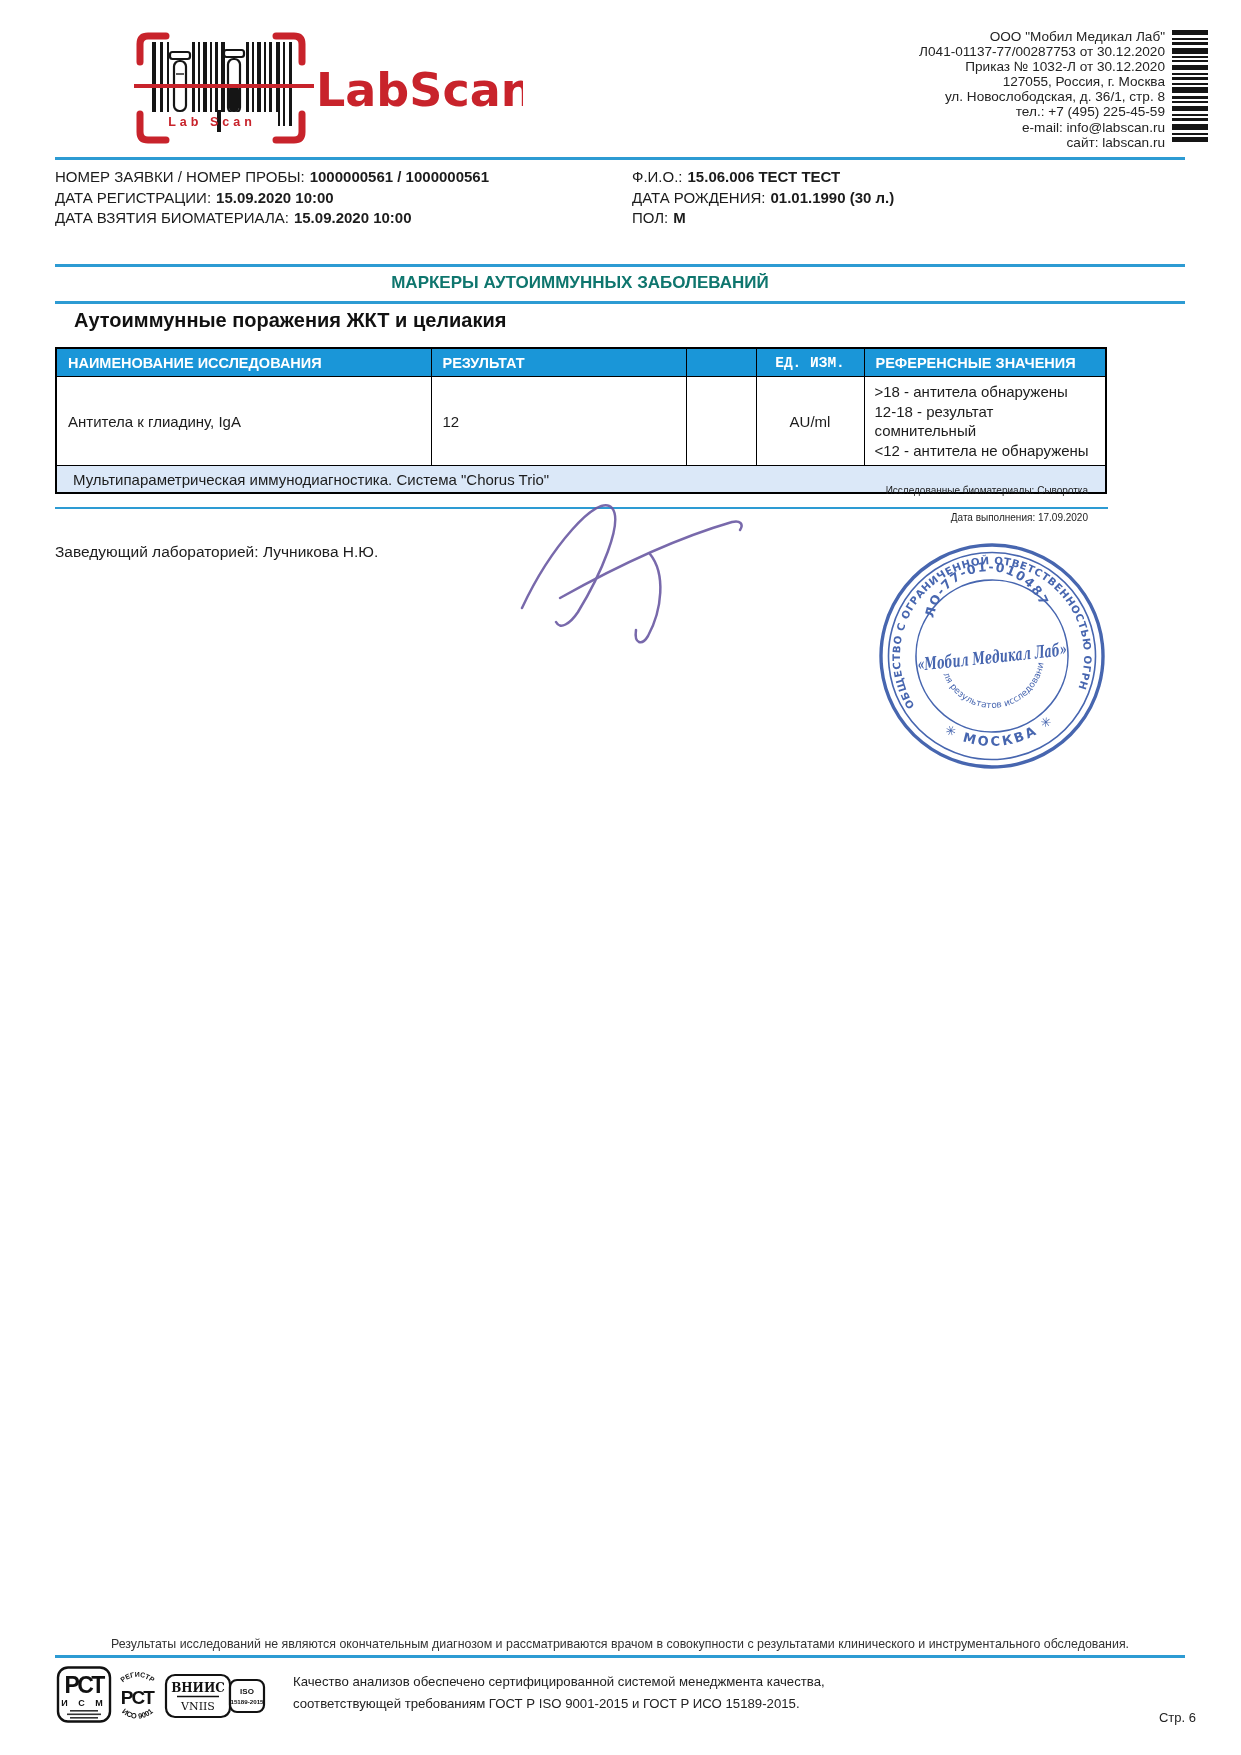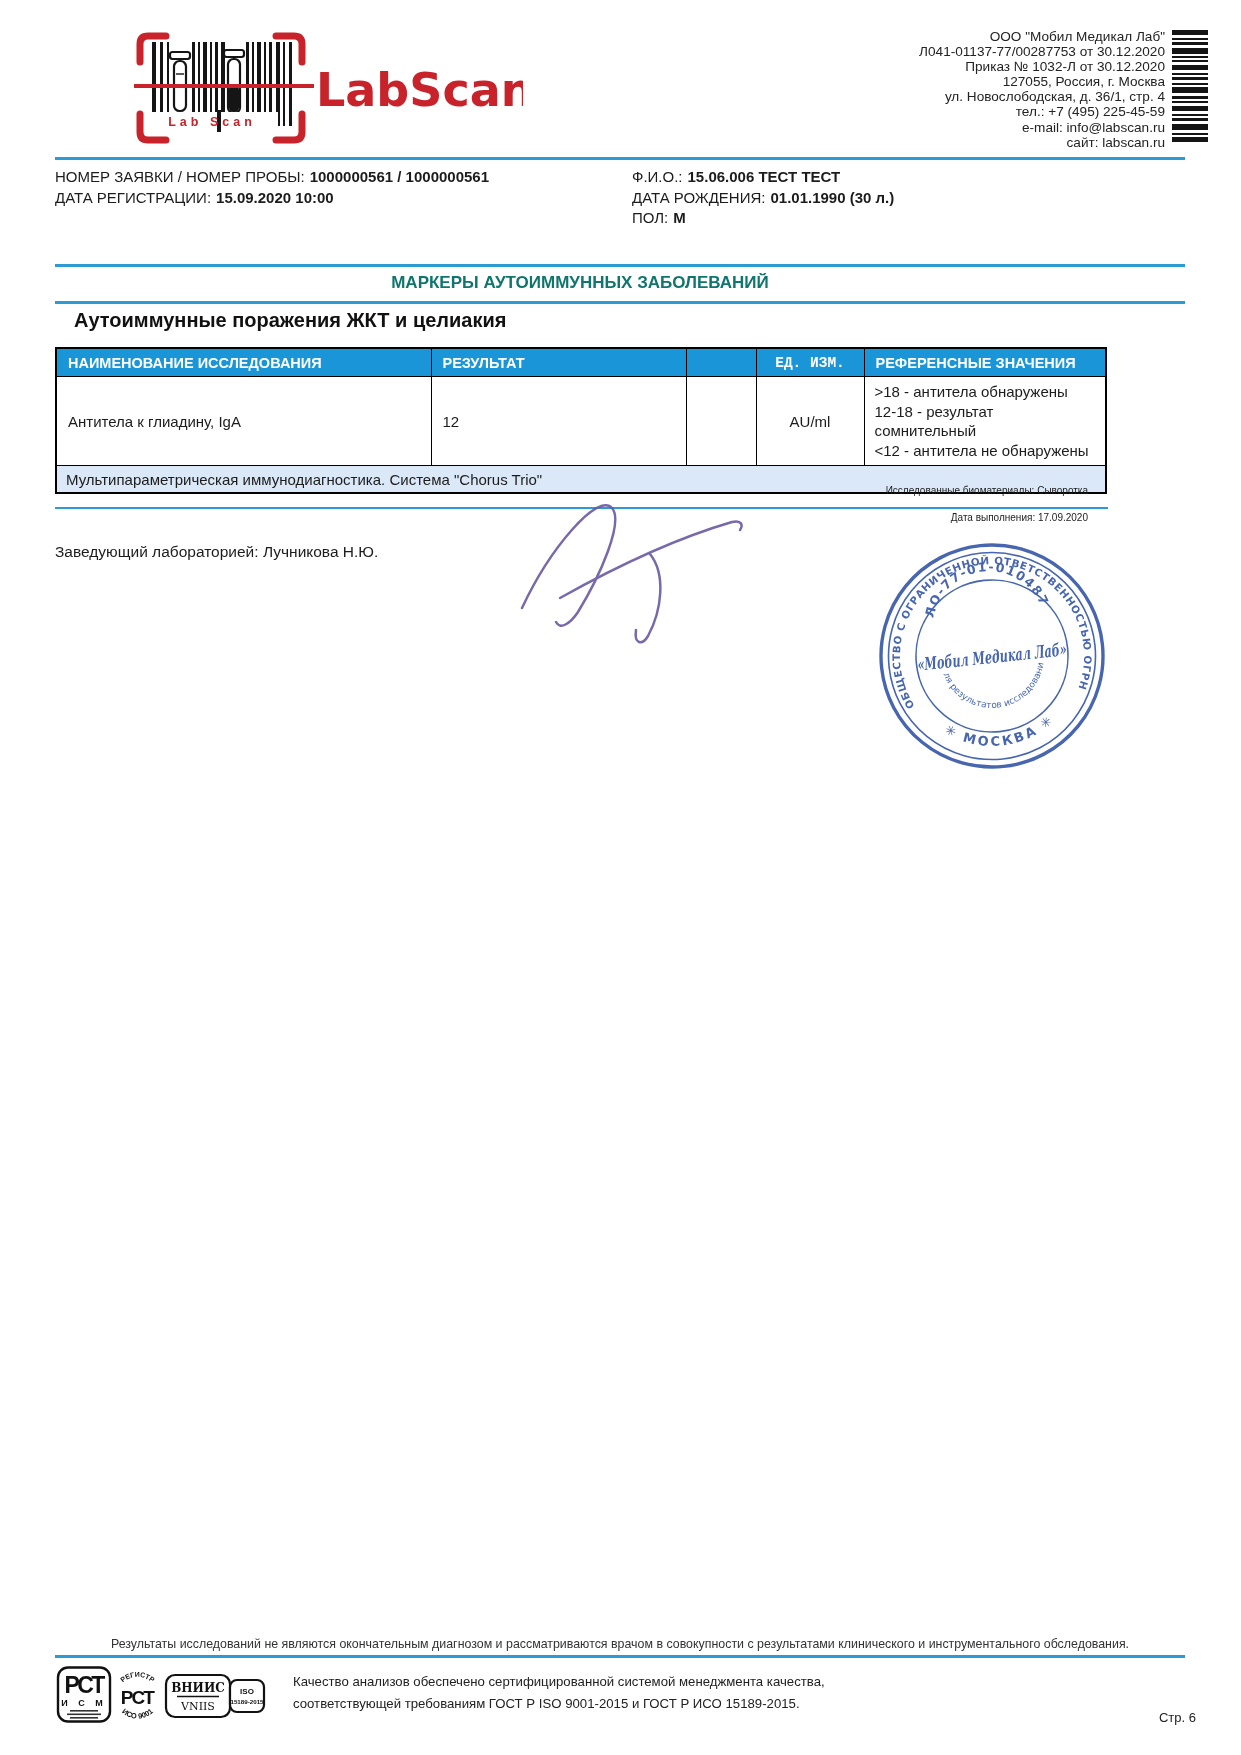--- a/index.html
+++ b/index.html
@@ -102,7 +102,7 @@
     <div>Л041-01137-77/00287753 от 30.12.2020</div>
     <div>Приказ № 1032-Л от 30.12.2020</div>
     <div>127055, Россия, г. Москва</div>
-    <div>ул. Новослободская, д. 36/1, стр. 4</div>
+    <div>ул. Новослободская, д. 36/1, стр. 8</div>
     <div>тел.: +7 (495) 225-45-59</div>
     <div>e-mail: info@labscan.ru</div>
     <div>сайт: labscan.ru</div>

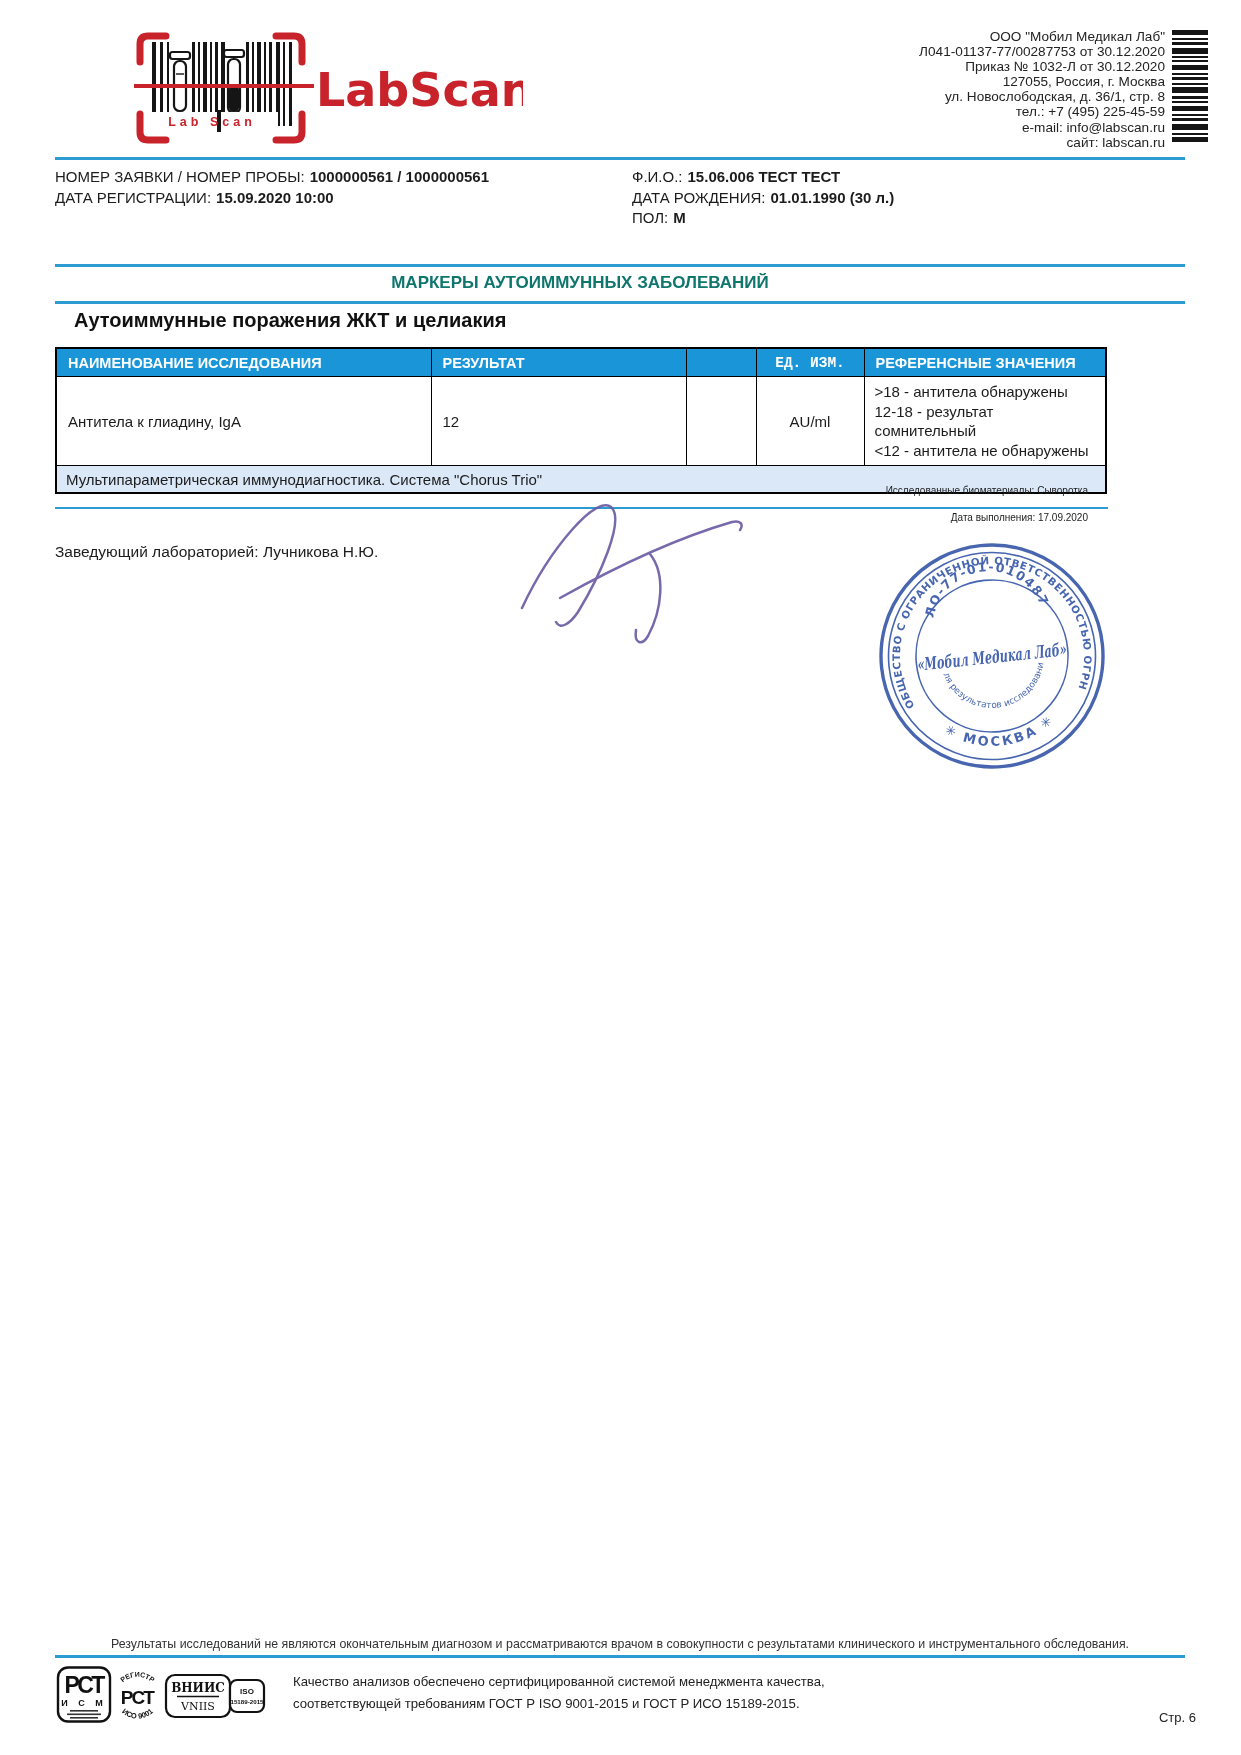--- a/index.html
+++ b/index.html
@@ -138,6 +138,7 @@
     <div class="p-left">
       <div class="p-row"><span class="lbl">НОМЕР ЗАЯВКИ / НОМЕР ПРОБЫ:</span><span class="val">1000000561 / 1000000561</span></div>
       <div class="p-row"><span class="lbl">ДАТА РЕГИСТРАЦИИ:</span><span class="val">15.09.2020 10:00</span></div>
+      <div class="p-row"><span class="lbl">ДАТА ВЗЯТИЯ БИОМАТЕРИАЛА:</span><span class="val">15.09.2020 10:00</span></div>
     </div>
     <div class="p-right">
       <div class="p-row"><span class="lbl">Ф.И.О.:</span><span class="val">15.06.006 ТЕСТ ТЕСТ</span></div>

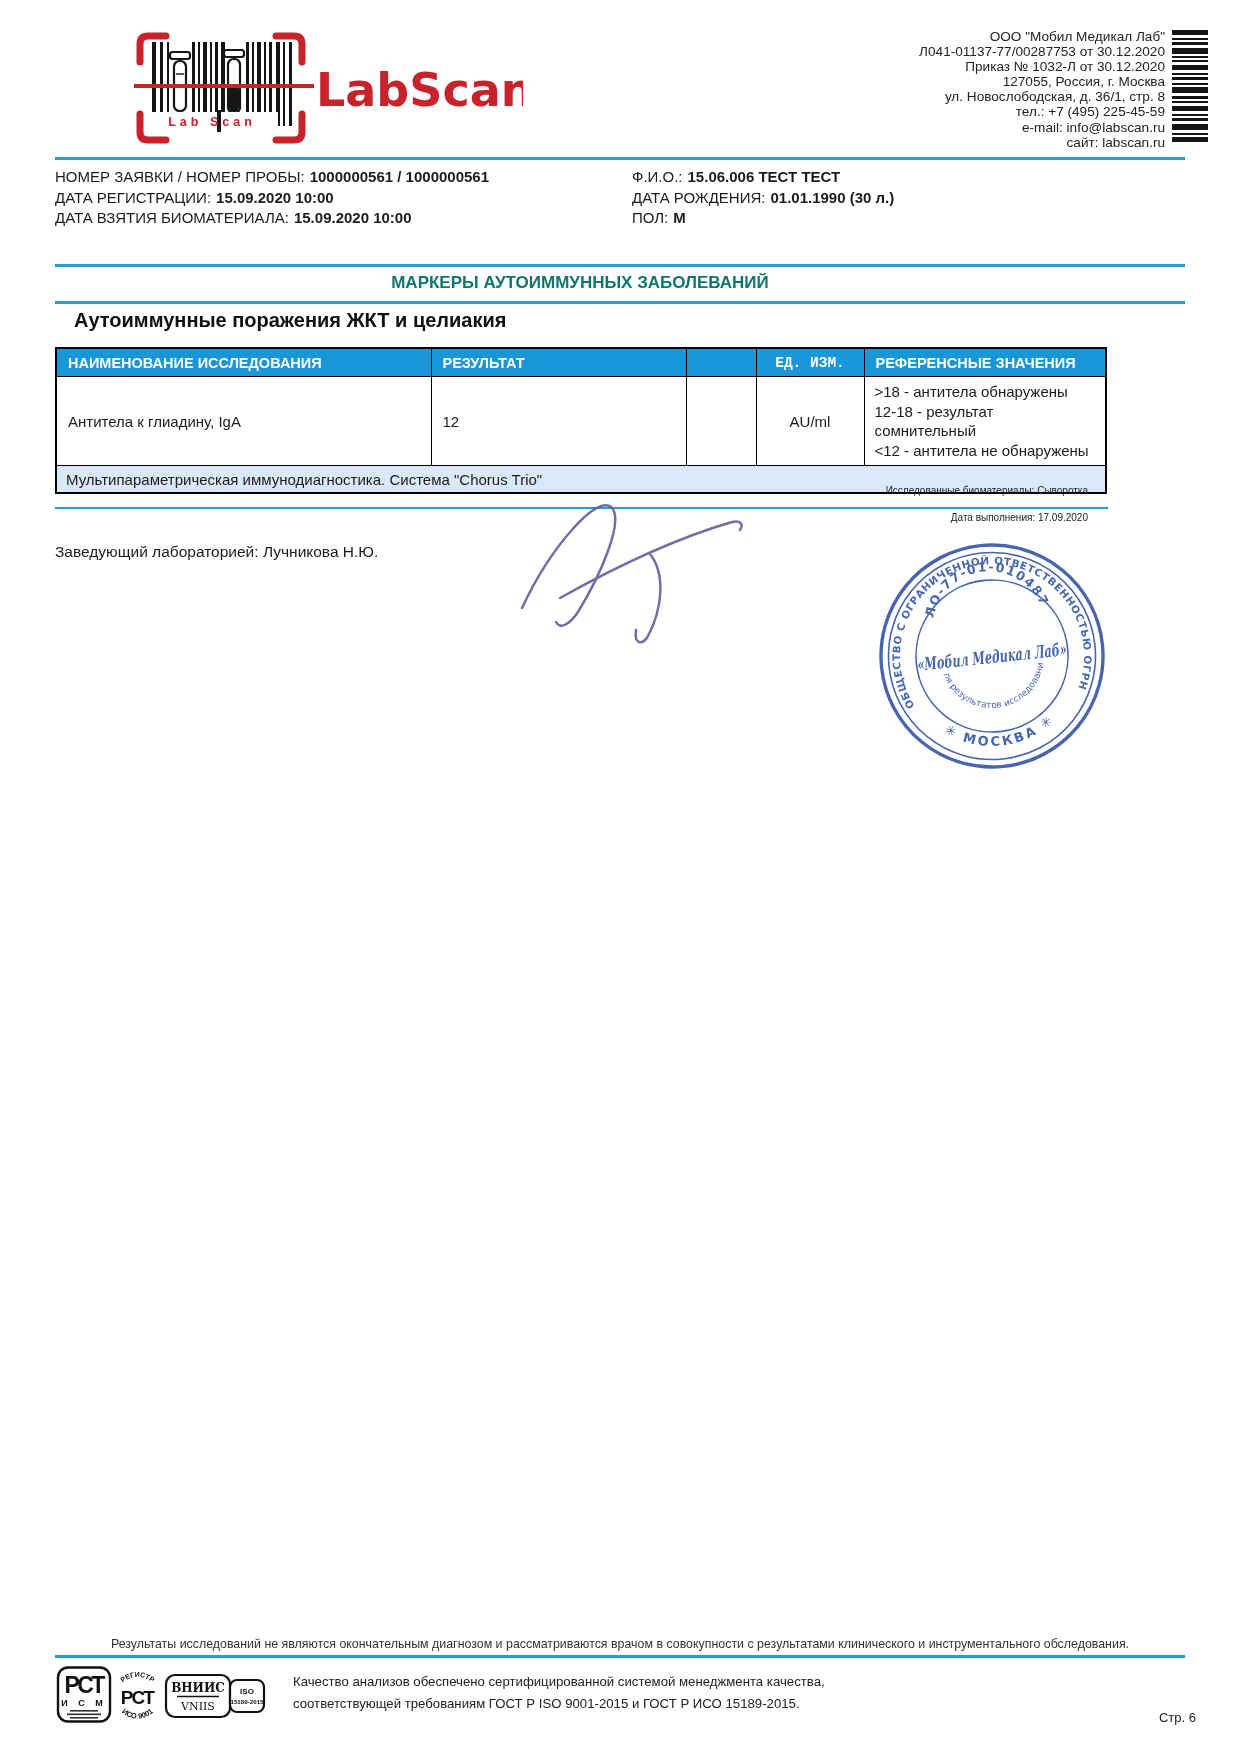--- a/index.html
+++ b/index.html
@@ -30,7 +30,7 @@
   td.res{vertical-align:middle;}
   td.unit{text-align:center;}
   td.ref{vertical-align:middle;line-height:19.5px;padding:5px 10px;}
-  tr.note td{background:#dbe8f8;font-size:15px;padding:3px 9px;height:20px;}
+  tr.note td{background:#dbe8f8;font-size:15px;padding:3px 16px;height:20px;}
   
   .meta{position:absolute;left:38px;width:1050px;text-align:right;font-size:10px;color:#1c1c1c;}
   

